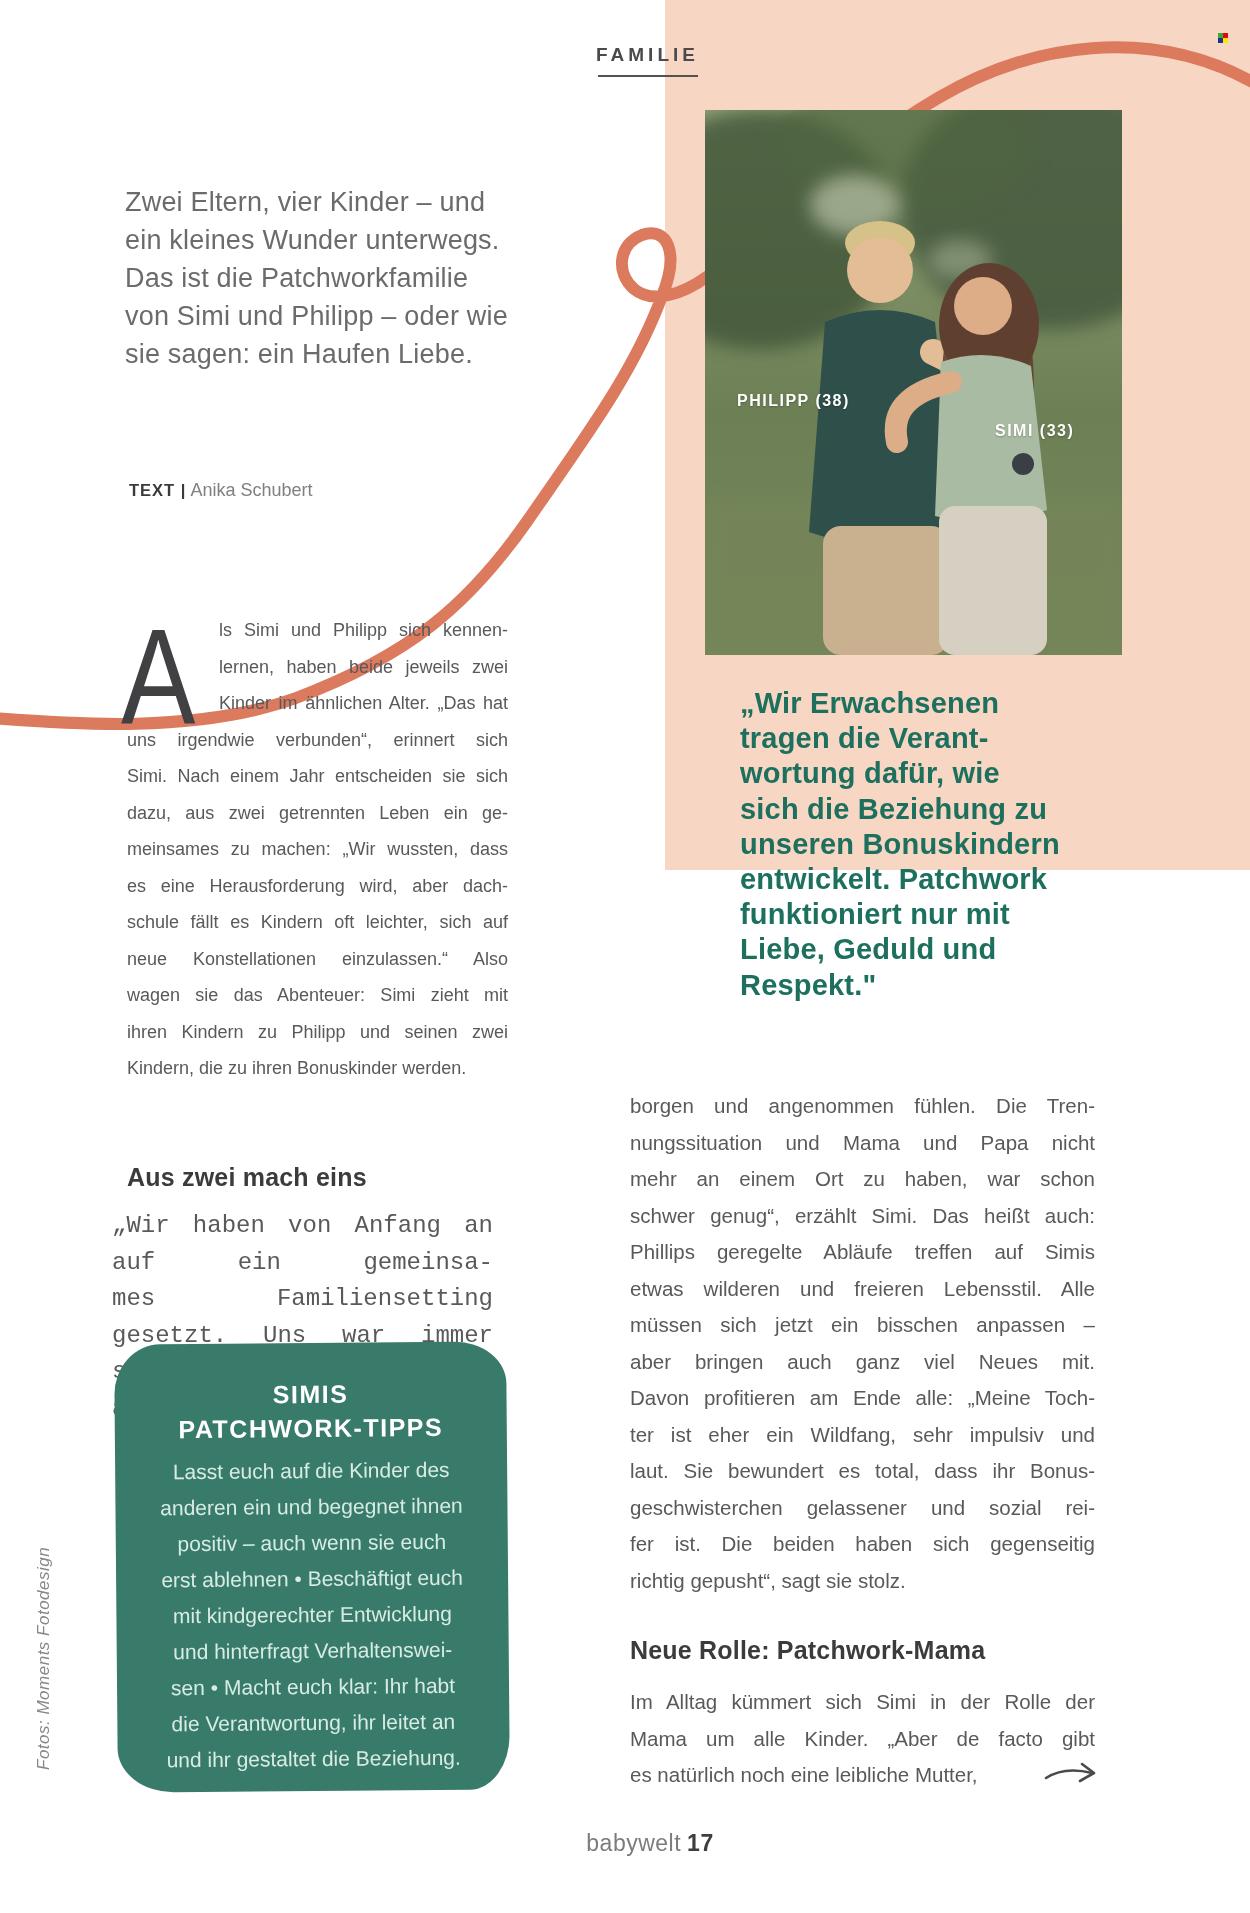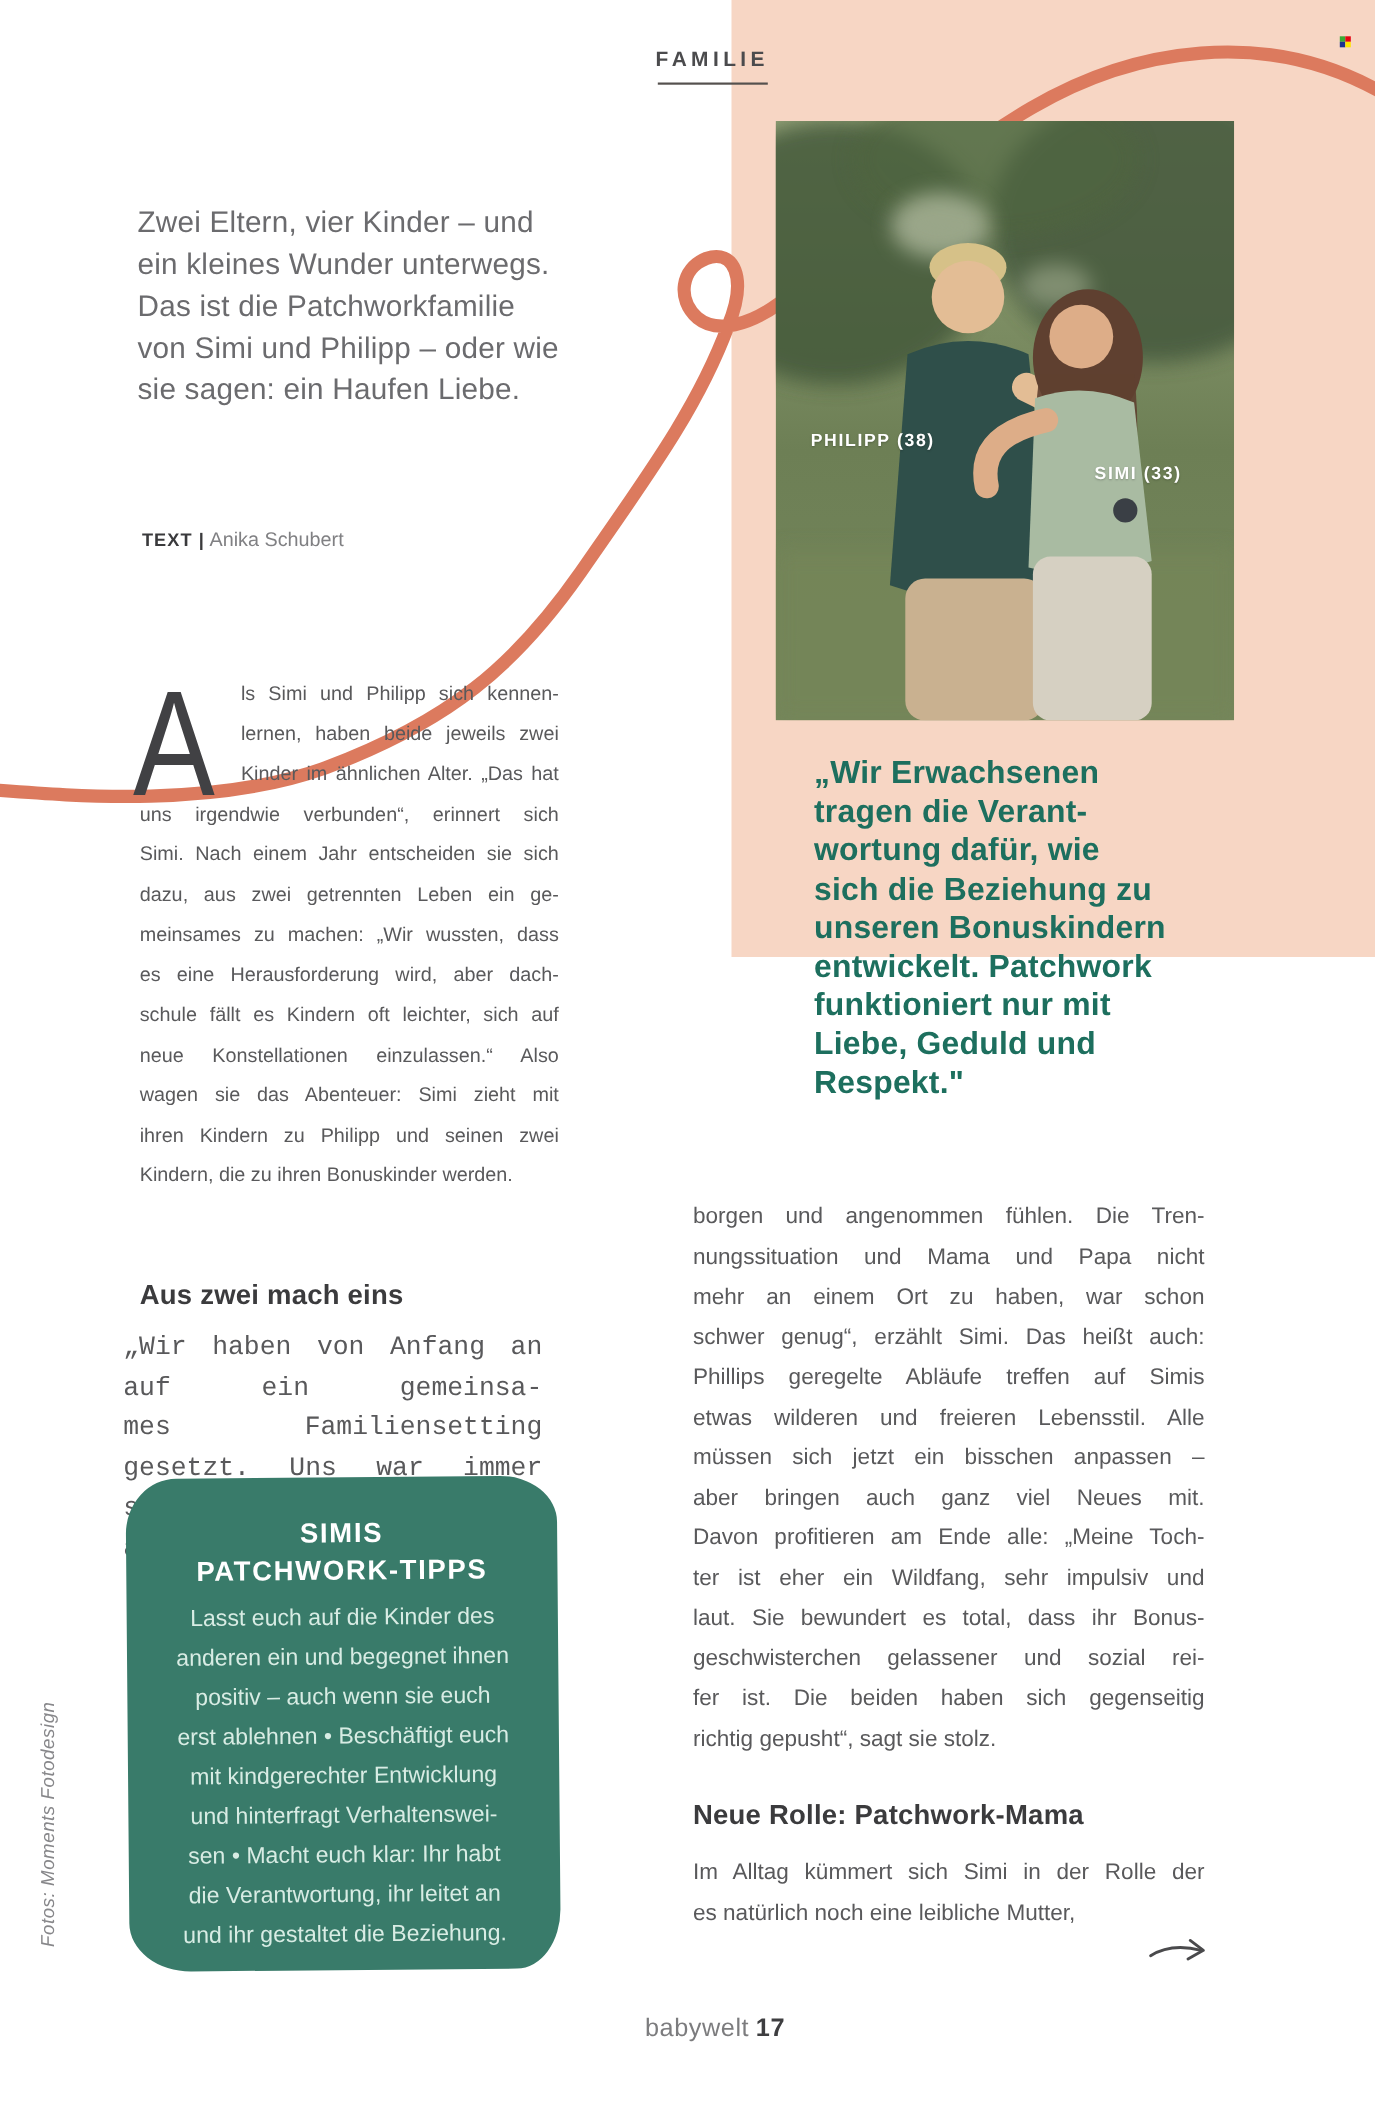--- a/index.html
+++ b/index.html
@@ -232,6 +232,7 @@
 
   <div class="abs bodytext colR2">
       <div class="tline j">Im Alltag kümmert sich Simi in der Rolle der</div>
+      <div class="tline j">Mama um alle Kinder. „Aber de facto gibt</div>
       <div class="tline">es natürlich noch eine leibliche Mutter,</div>
     </div>
 

